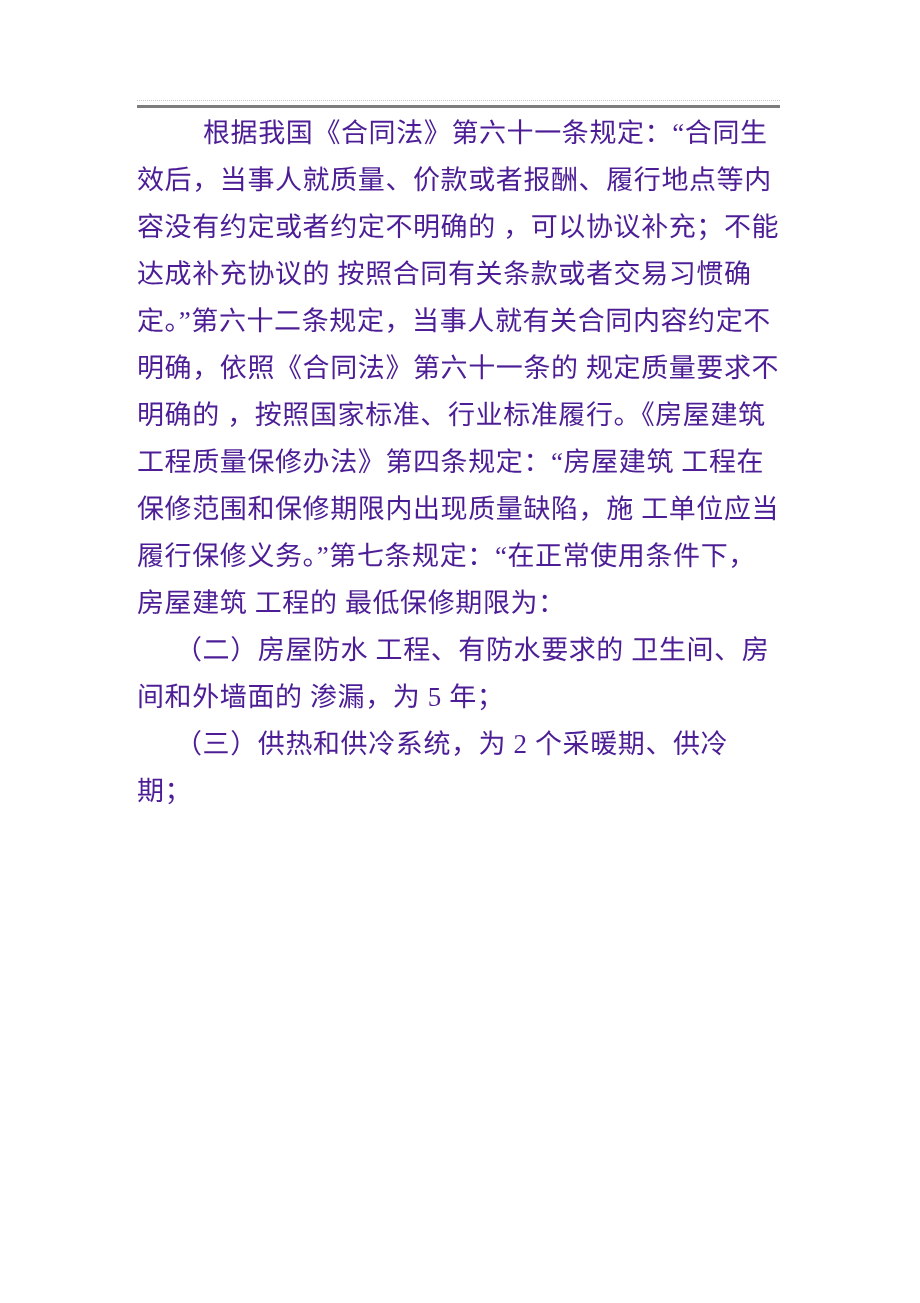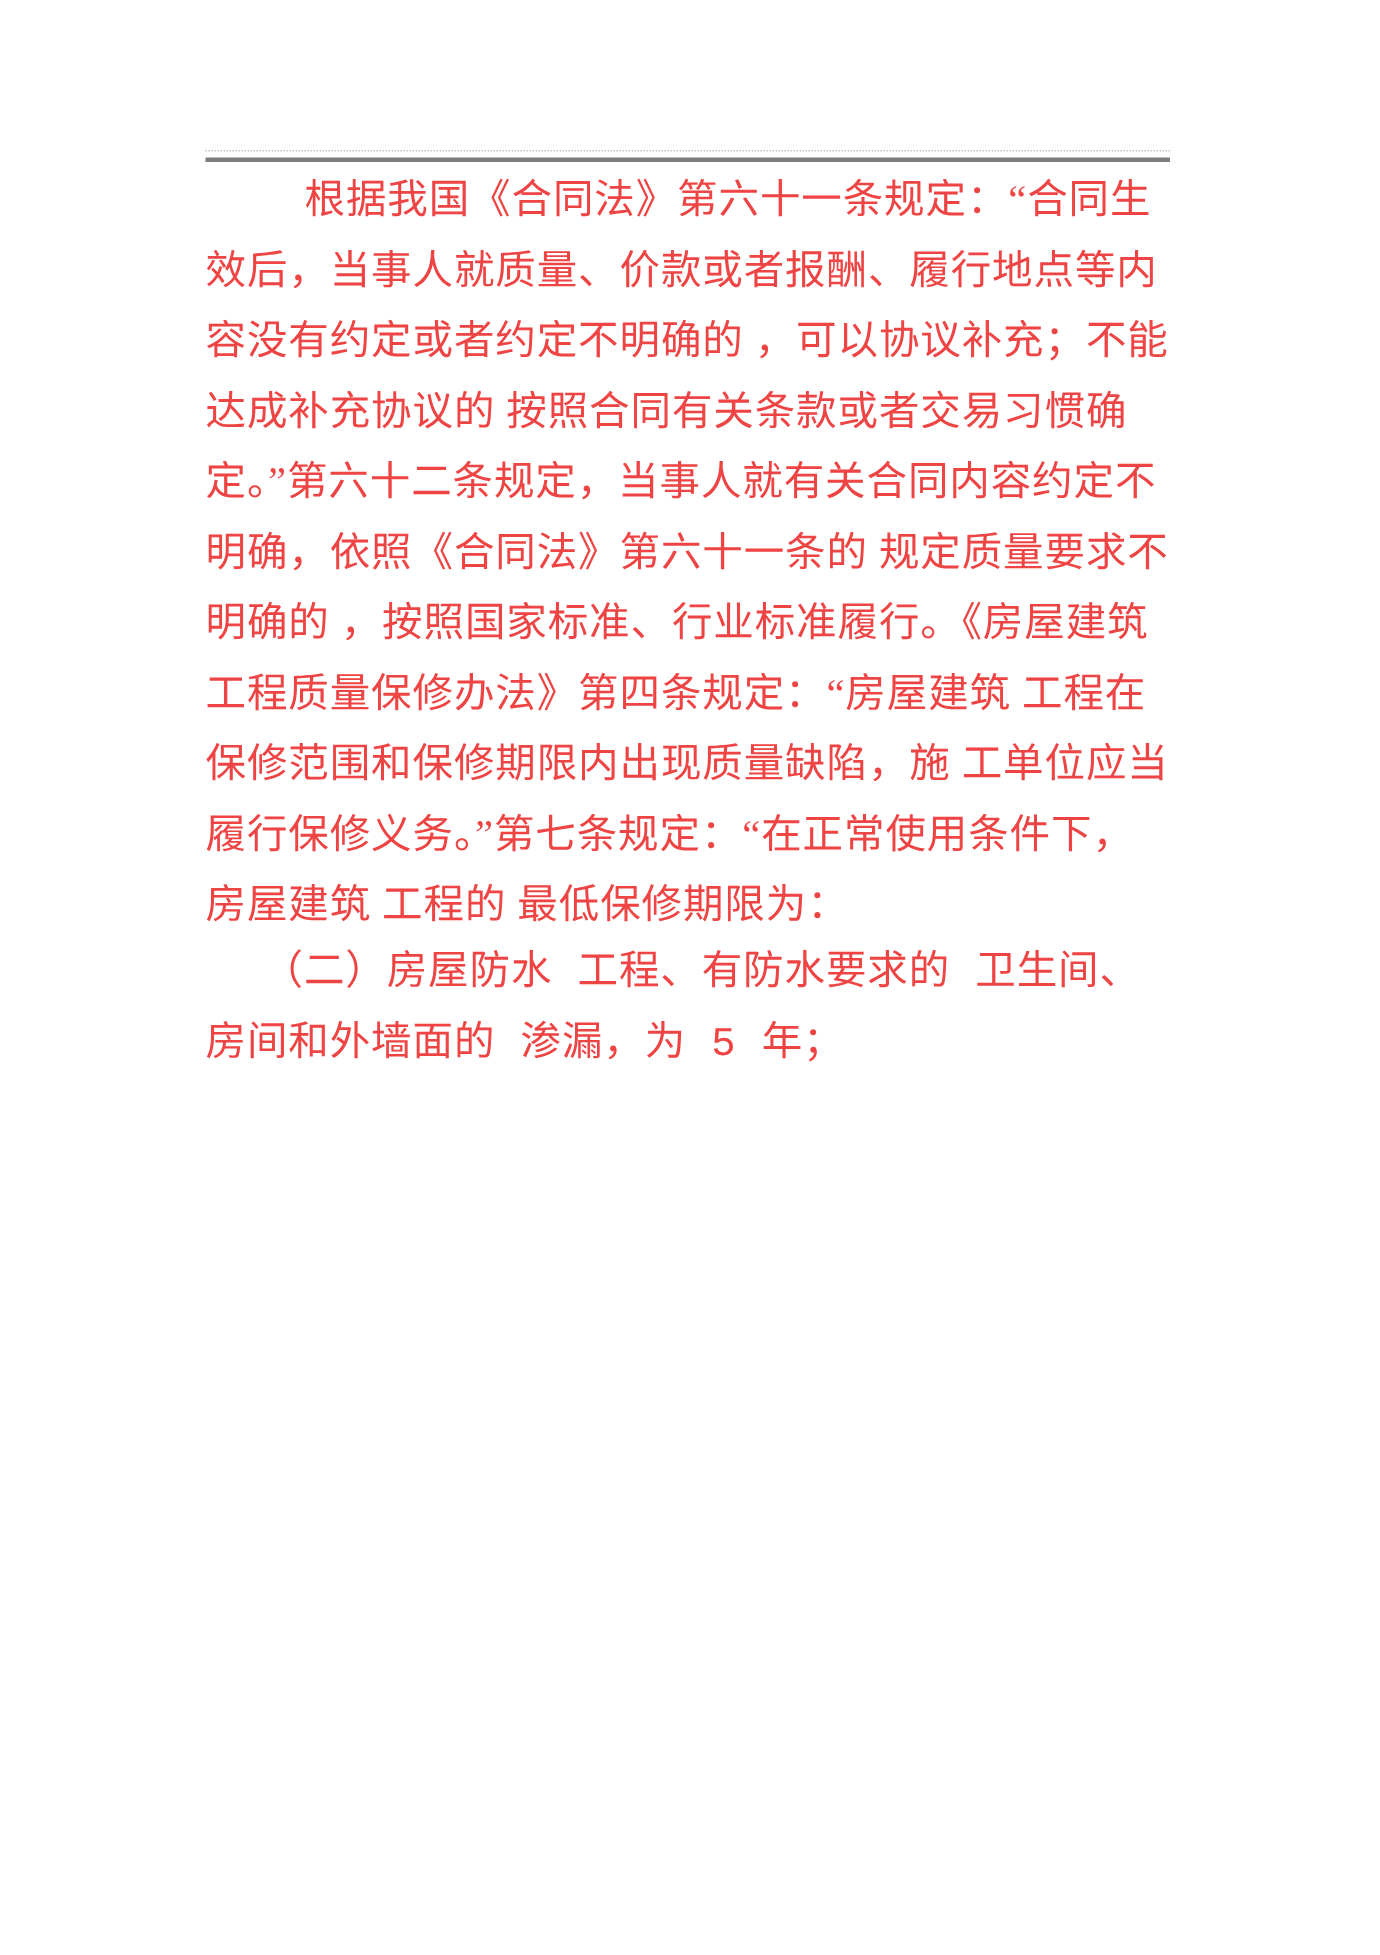--- a/index.html
+++ b/index.html
@@ -35,7 +35,7 @@
     font-size: 27px;
     line-height: 47px;
     letter-spacing: 0.6px;
-    color: #ef4444;
+    color: #4c1d95;
     text-align: left;
   }
   .para {

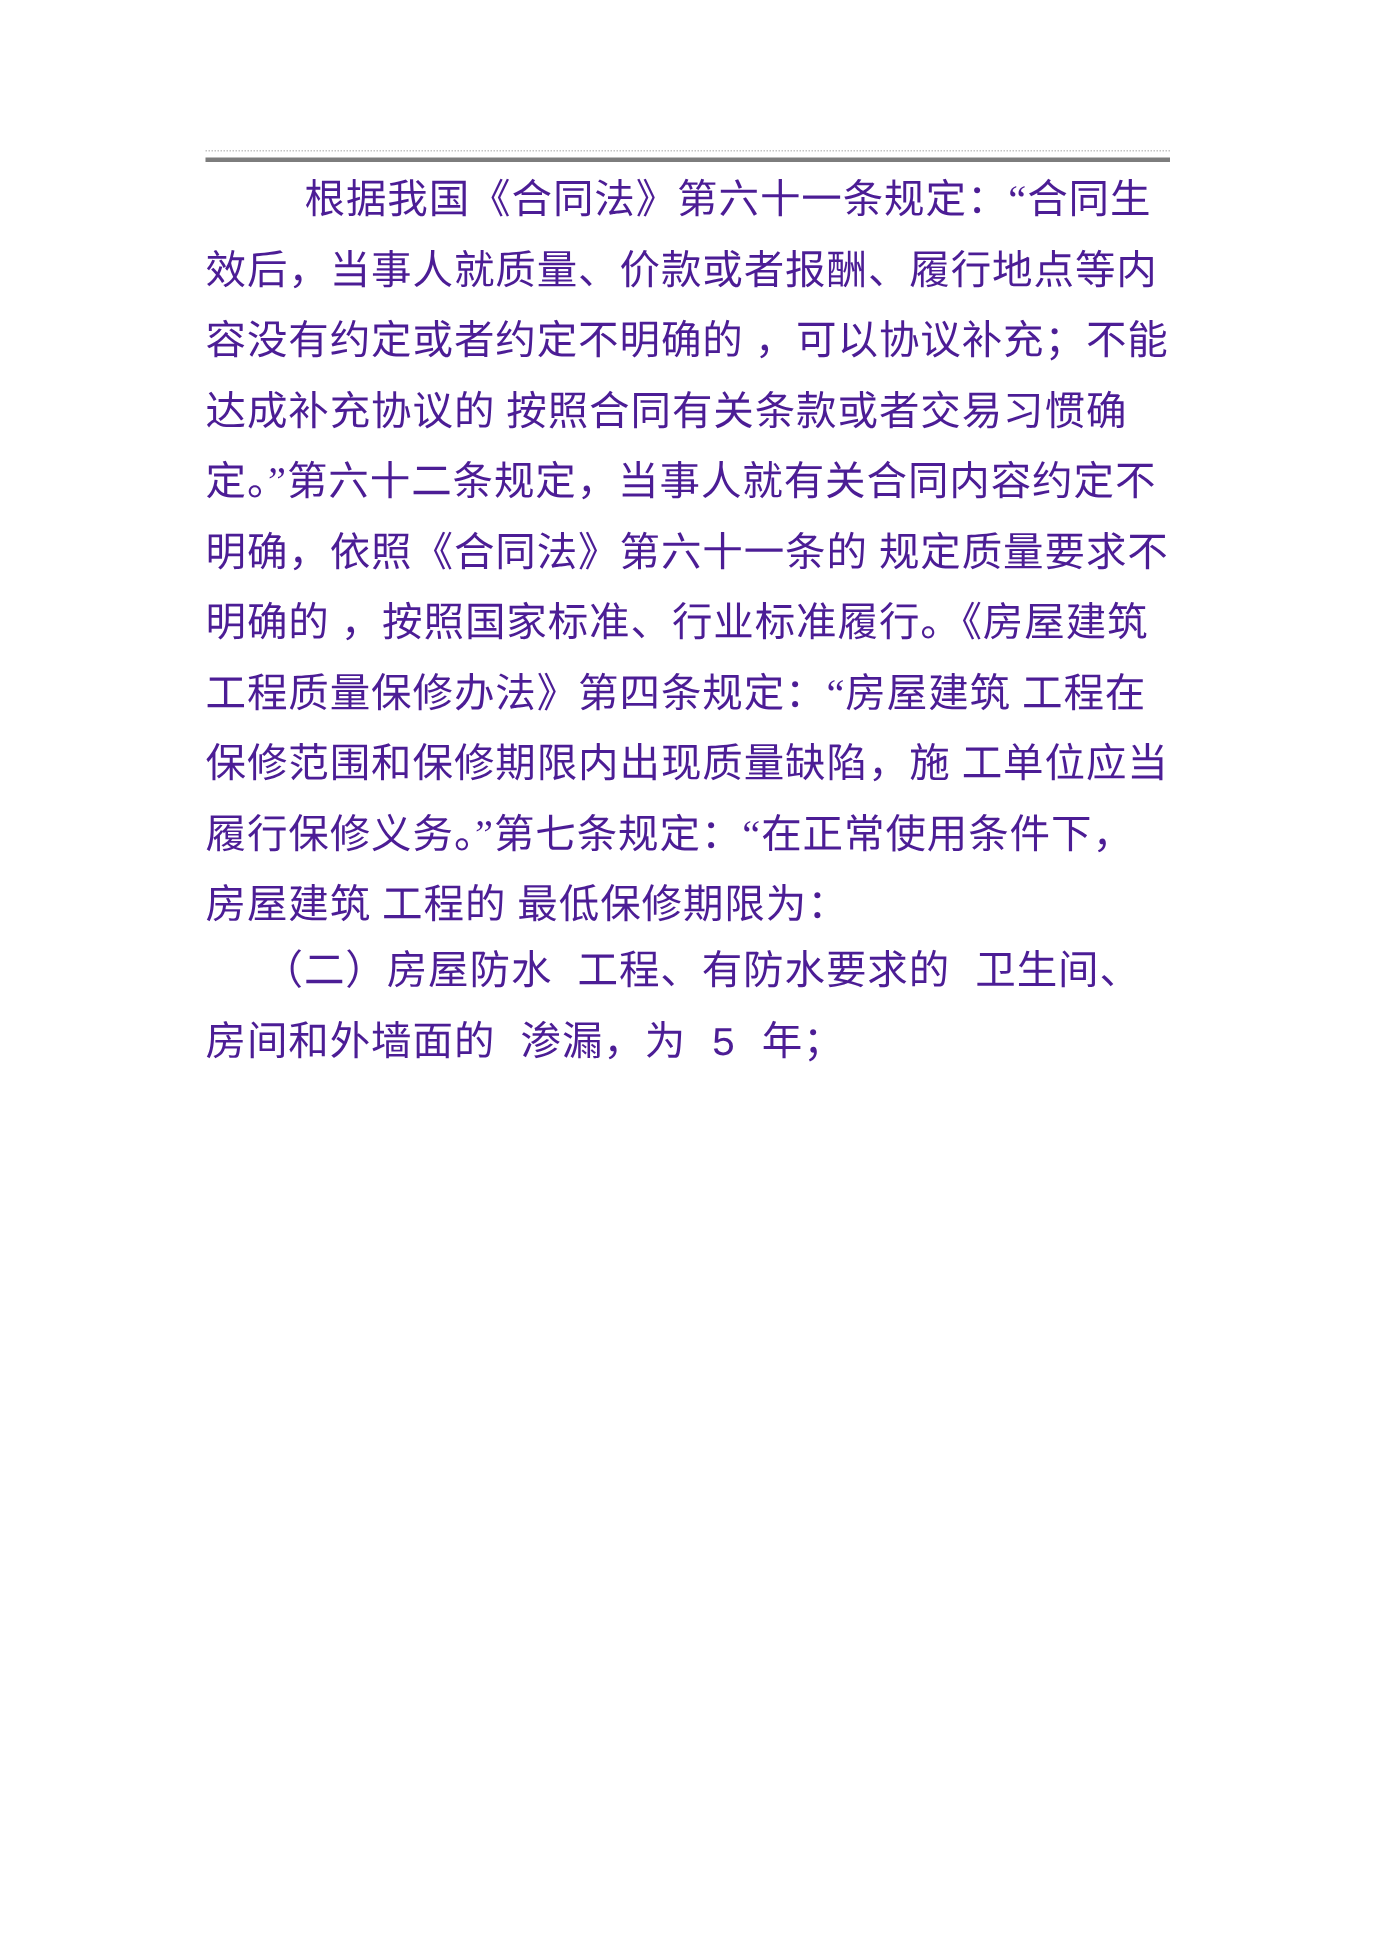--- a/index.html
+++ b/index.html
@@ -42,7 +42,7 @@
     margin: 0;
   }
   .indent-lg { text-indent: 66px; }
-  .indent-sm { text-indent: 38px; font-family: Liberation Mono, monospace; }
+  .indent-sm { text-indent: 38px; }
   .item-first { margin-top: 5px; }
 </style>
 </head>

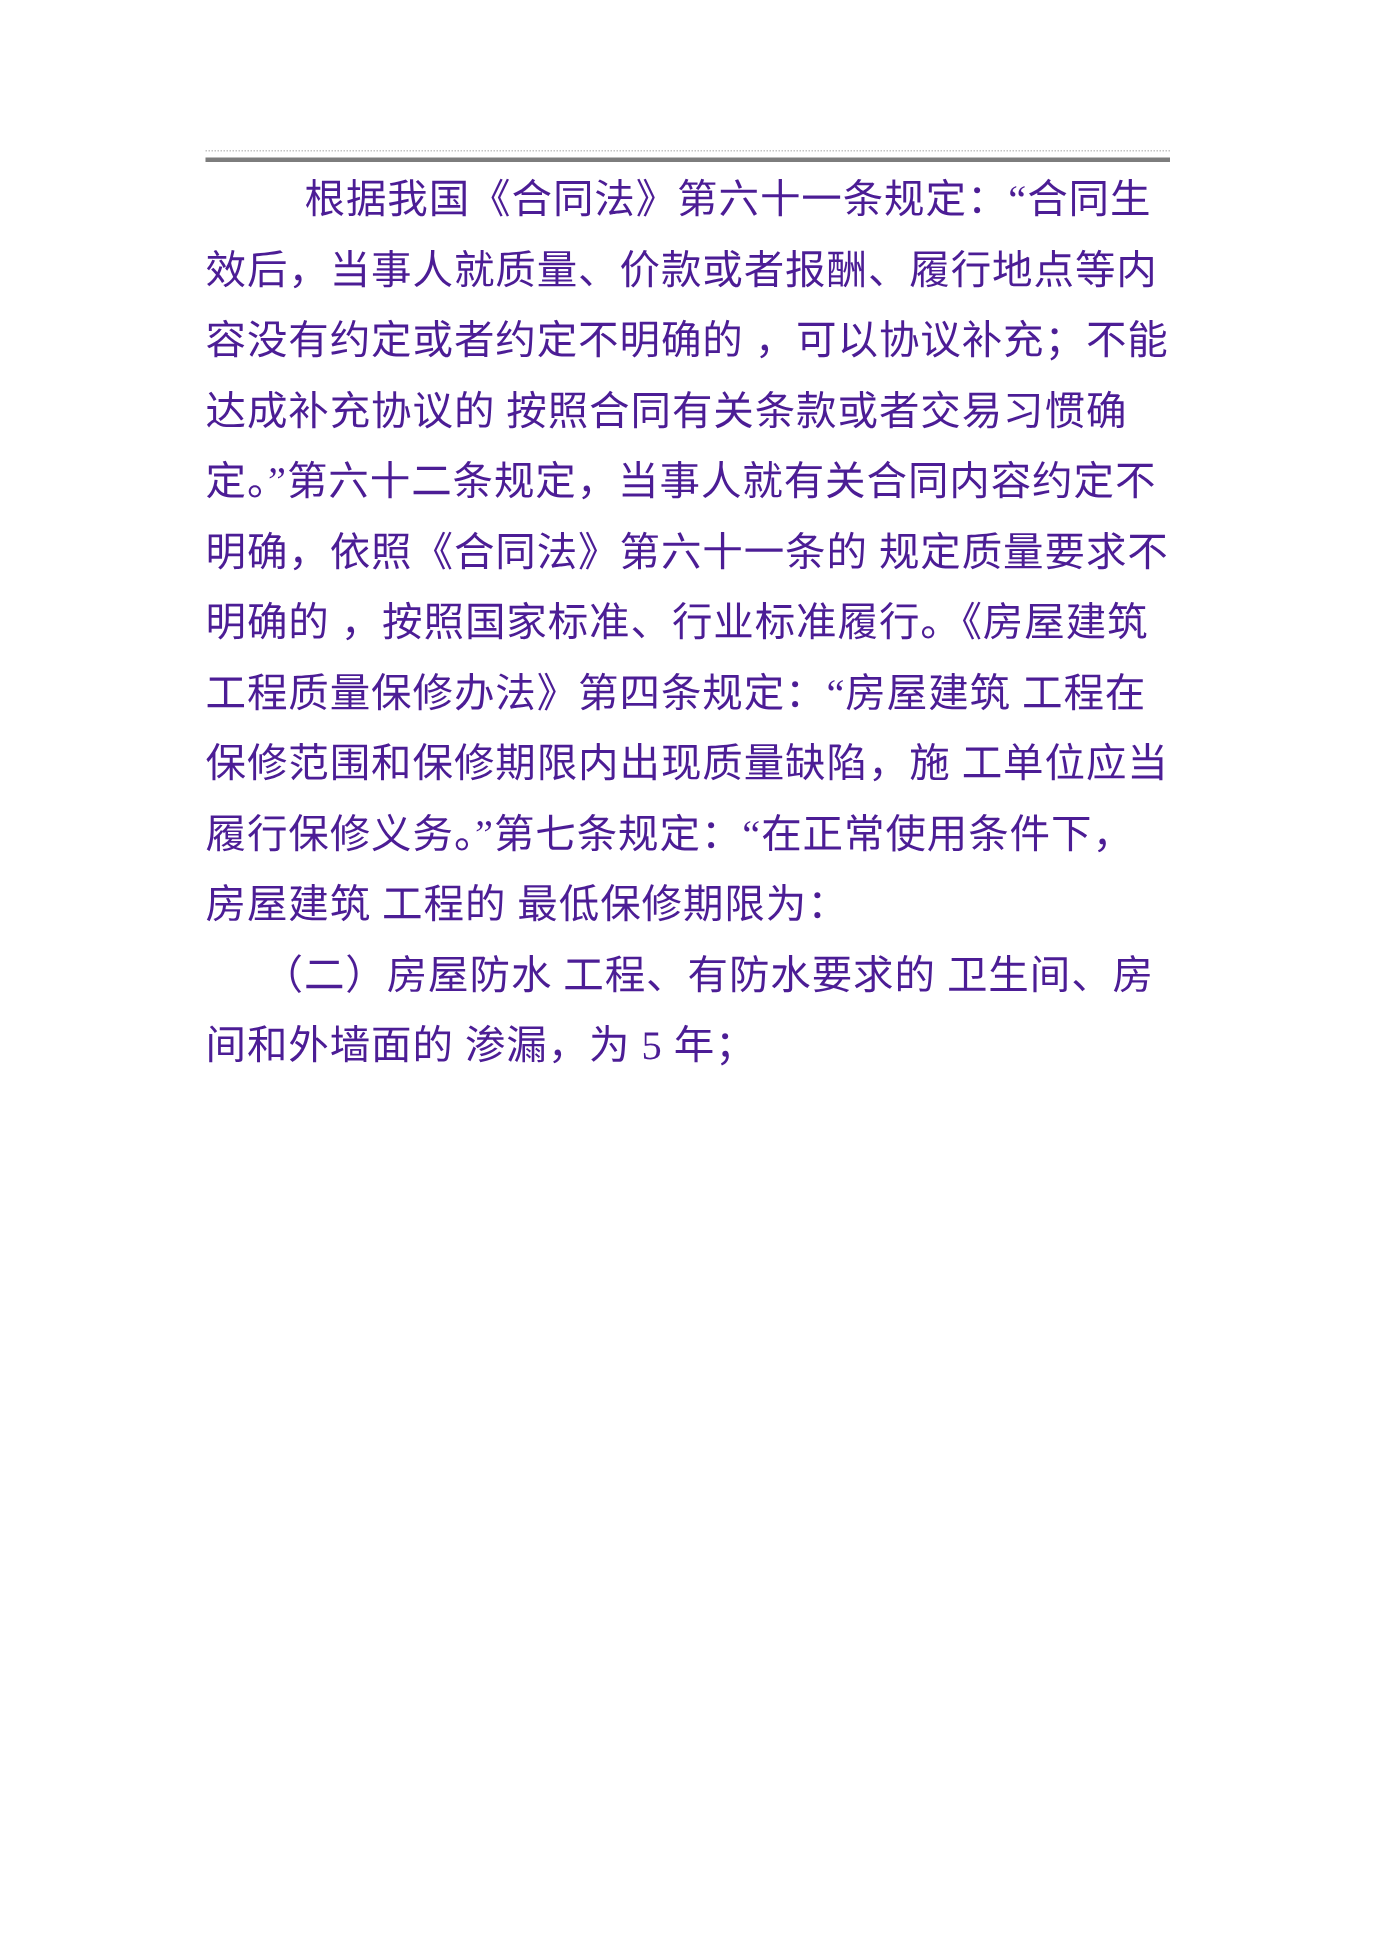--- a/index.html
+++ b/index.html
@@ -59,6 +59,7 @@
     <div class="doc-body">
       <p class="para indent-lg">根据我国《合同法》第六十一条规定：“合同生效后，当事人就质量、价款或者报酬、履行地点等内容没有约定或者约定不明确的 ，可以协议补充；不能达成补充协议的 按照合同有关条款或者交易习惯确定。”第六十二条规定，当事人就有关合同内容约定不明确，依照《合同法》第六十一条的 规定质量要求不明确的 ，按照国家标准、行业标准履行。《房屋建筑 工程质量保修办法》第四条规定：“房屋建筑 工程在保修范围和保修期限内出现质量缺陷，施 工单位应当履行保修义务。”第七条规定：“在正常使用条件下，房屋建筑 工程的 最低保修期限为：</p>
       <p class="para indent-sm">（二）房屋防水 工程、有防水要求的 卫生间、房间和外墙面的 渗漏，为 5 年；</p>
+      <p class="para indent-sm">（三）供热和供冷系统，为 2 个采暖期、供冷期；</p>
     </div>
 
   </div>

